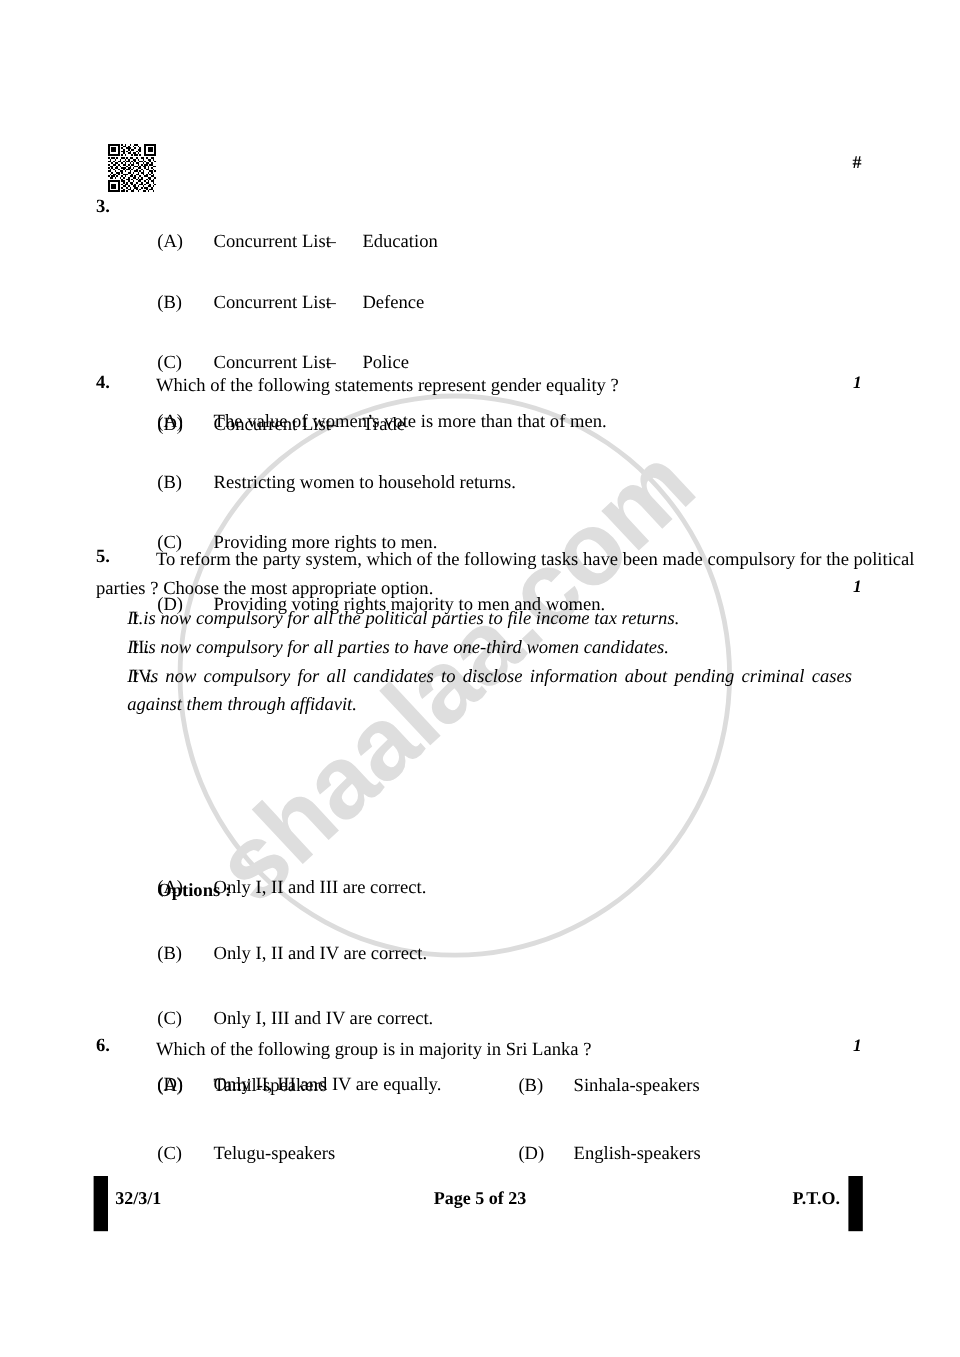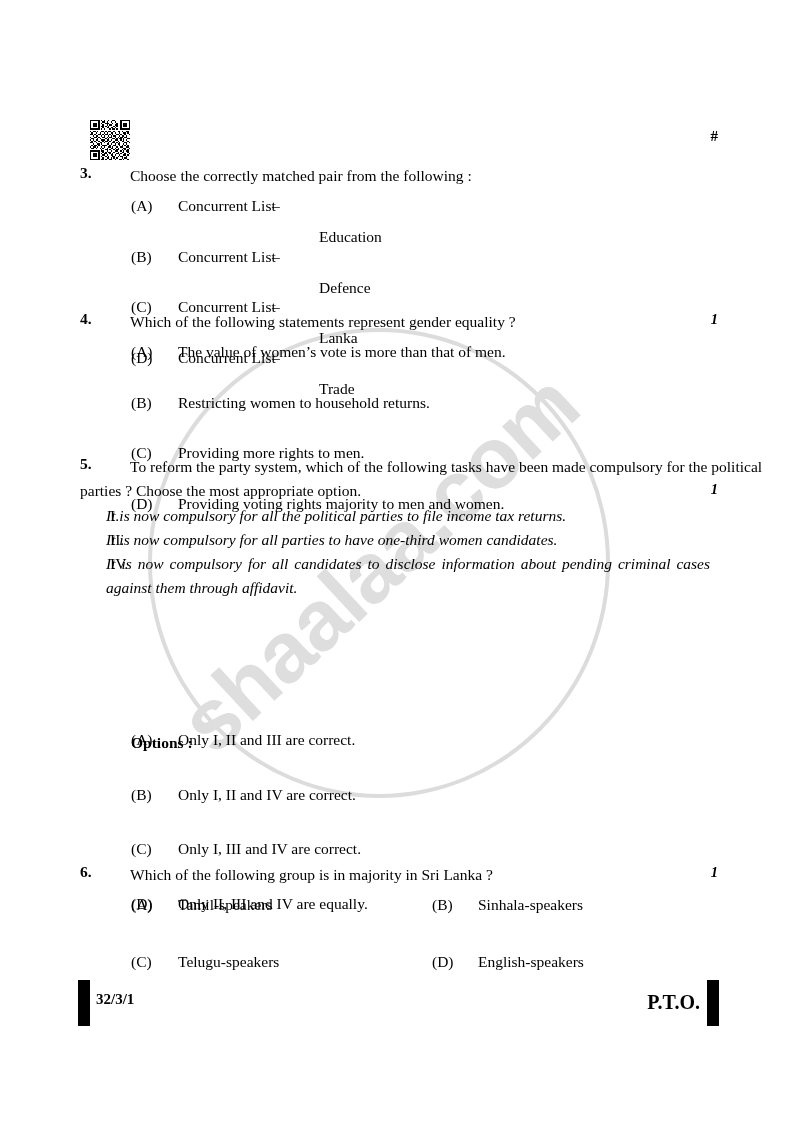--- a/index.html
+++ b/index.html
@@ -479,7 +479,6 @@
   <div class="question" style="top:164px">
     <div class="q-head">
       <span class="q-num">3.</span>
-      <span class="q-text">Choose the correctly matched pair from the following :</span>
     </div>
     <div style="position:relative;height:108px;margin-top:9px">
       <div class="opt-row" style="top:0px">

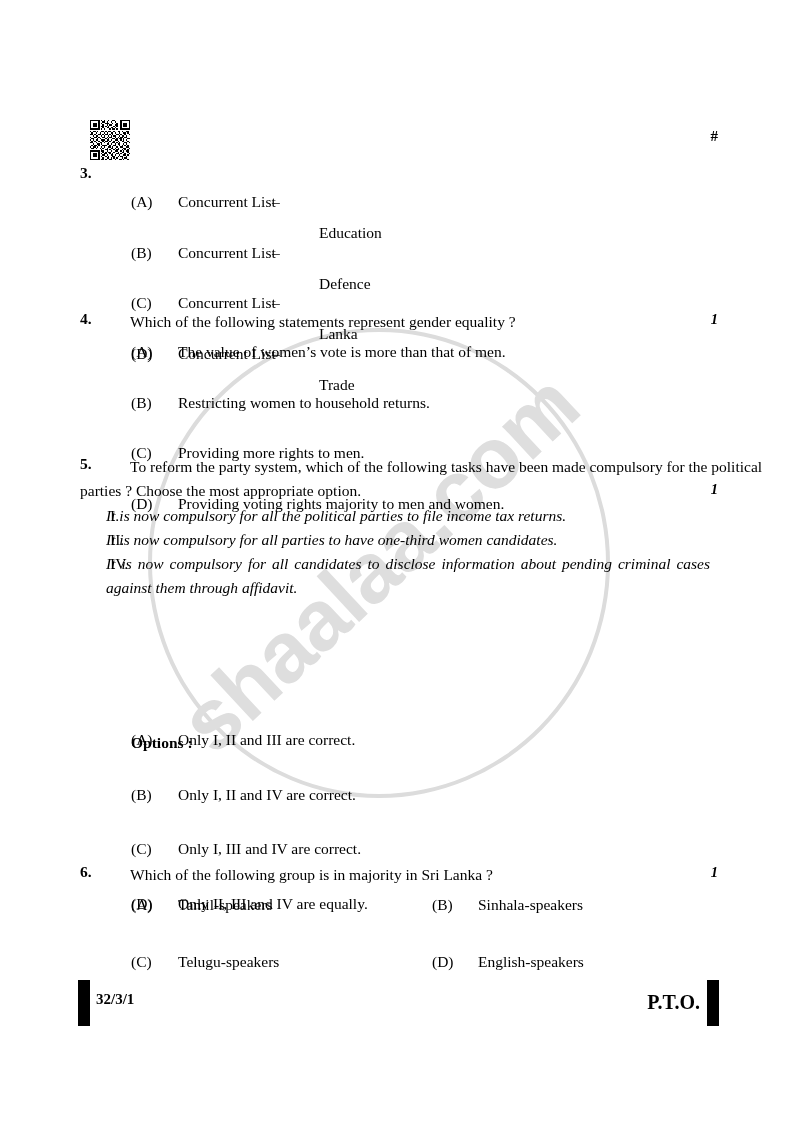--- a/index.html
+++ b/index.html
@@ -141,9 +141,8 @@
   }
   .opt-val {
     position: absolute;
-    left: 319px;
+    left: 302px;
     top: 0;
-    margin-top: 31px;
   }
   
   .opt-label.col2 { left: 432px; }

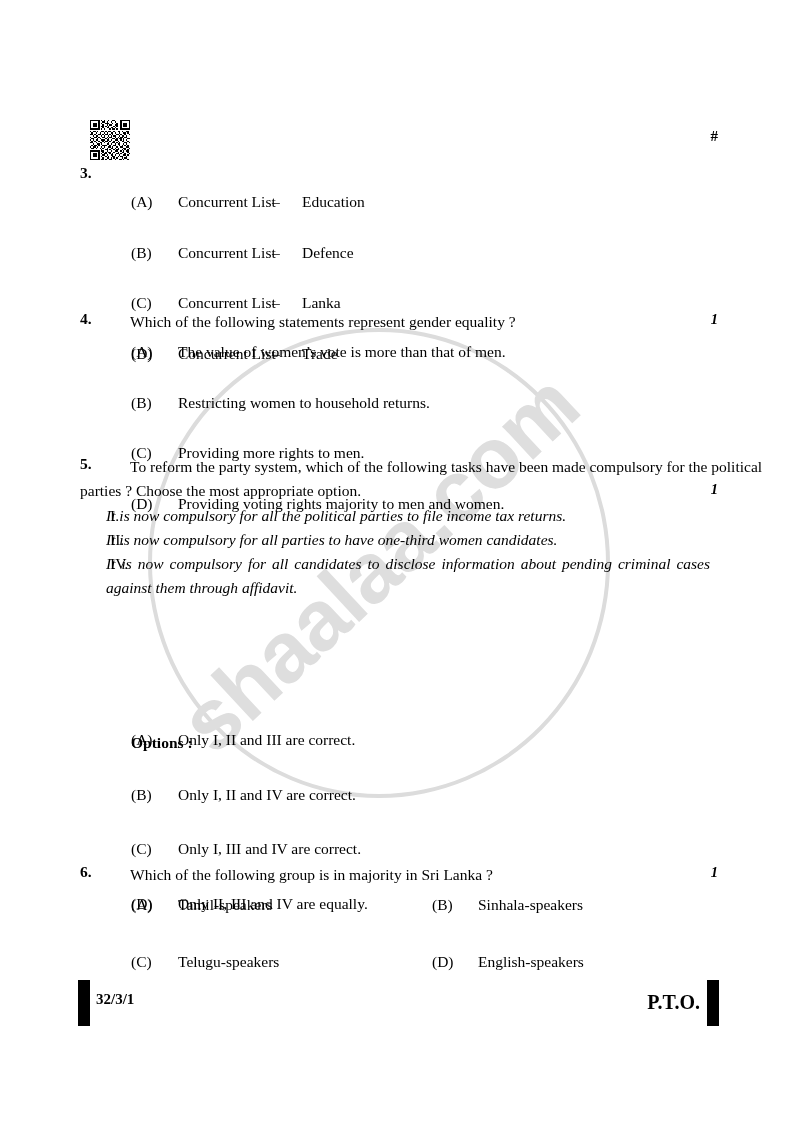--- a/index.html
+++ b/index.html
@@ -496,7 +496,7 @@
         <span class="opt-label">(C)</span>
         <span class="opt-text">Concurrent List</span>
         <span class="opt-dash">–</span>
-        <span class="opt-val">Lanka</span>
+        <span class="opt-val">Police</span>
       </div>
       <div class="opt-row" style="top:76.5px">
         <span class="opt-label">(D)</span>

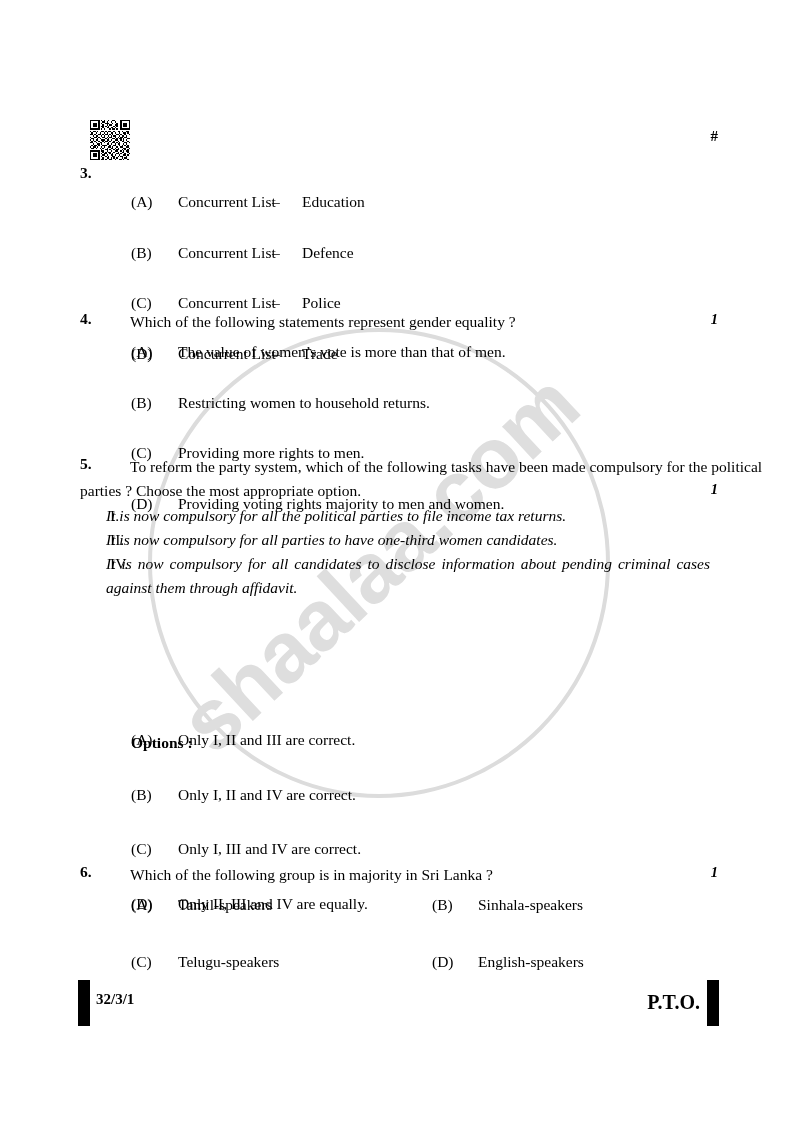--- a/index.html
+++ b/index.html
@@ -603,6 +603,7 @@
     <div class="foot-bar left"></div>
     <div class="foot-bar right"></div>
     <div class="foot-code">32/3/1</div>
+    <div class="foot-page">Page 5 of 23</div>
     <div class="foot-pto">P.T.O.</div>
   </div>
 

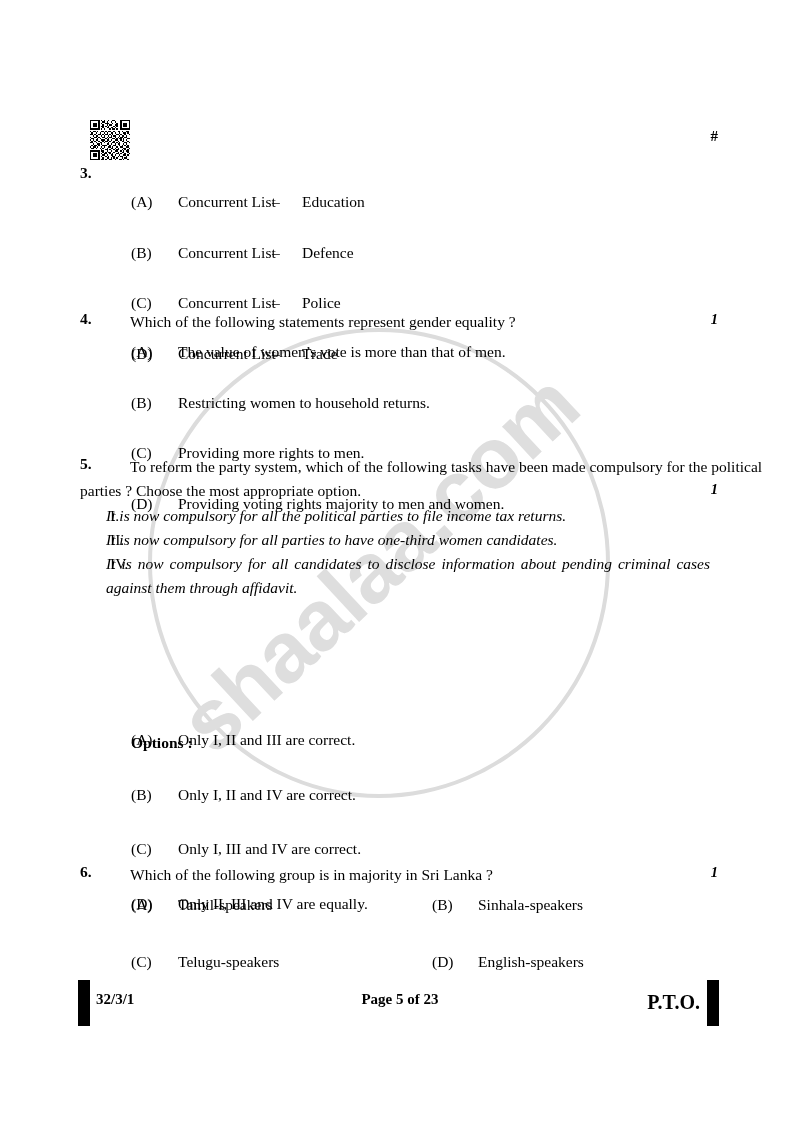--- a/index.html
+++ b/index.html
@@ -216,7 +216,7 @@
     top: 13px;
     width: 60px;
     text-align: right;
-    font-size: 20px;
+    font-size: 15px;
     font-weight: 700;
   }
 </style>

